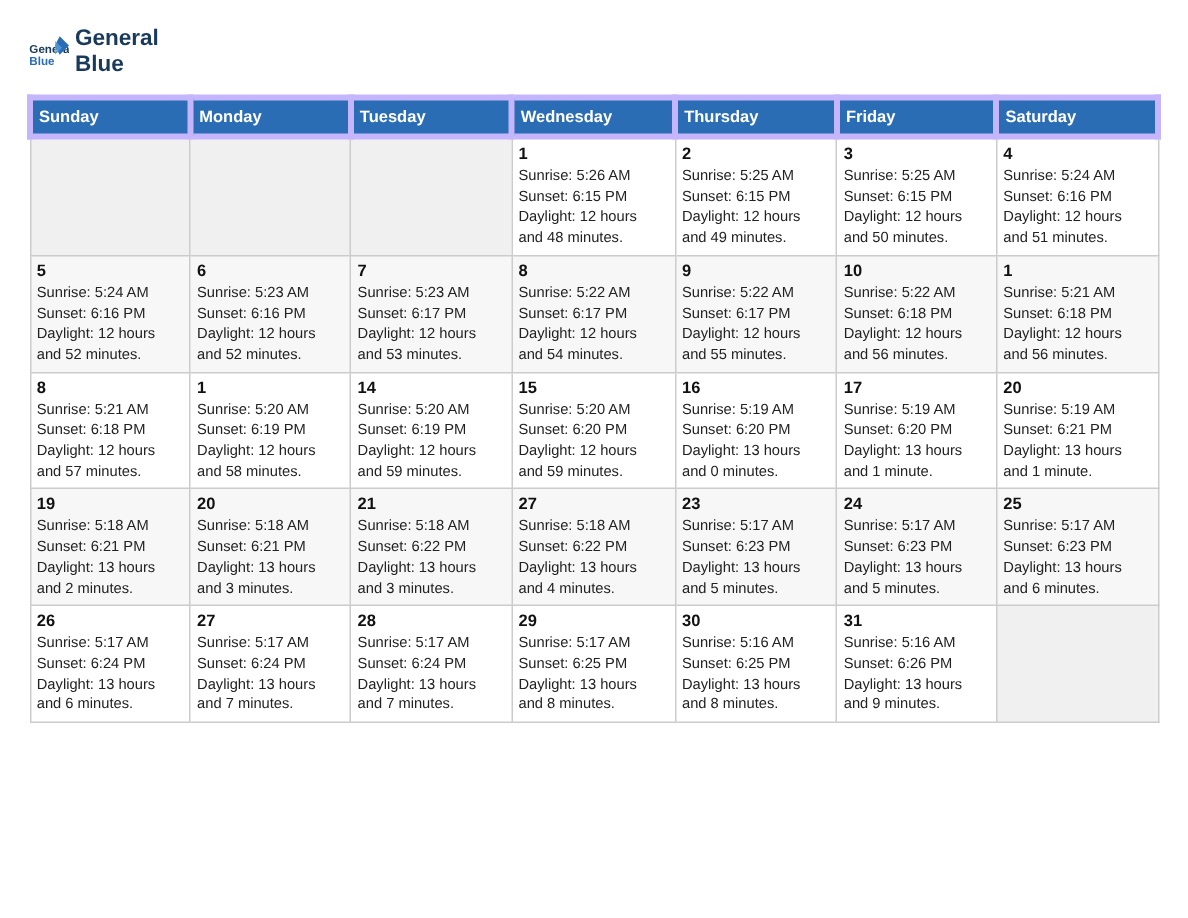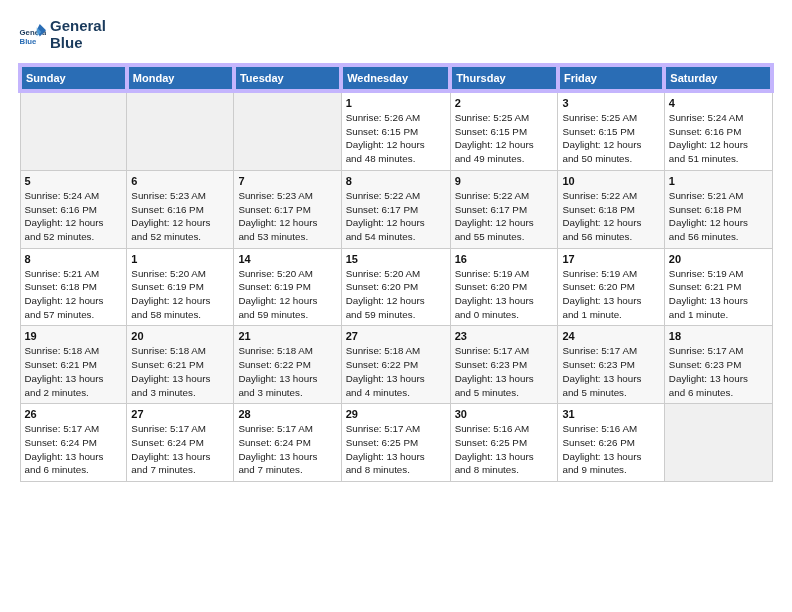--- a/index.html
+++ b/index.html
@@ -306,7 +306,7 @@
 and 5 minutes.</div>
           </td>
           <td>
-            <div class="day-num">18</div>
+            <div class="day-num">25</div>
             <div class="day-info" style="white-space: pre-line;">Sunrise: 5:17 AM
 Sunset: 6:23 PM
 Daylight: 13 hours

